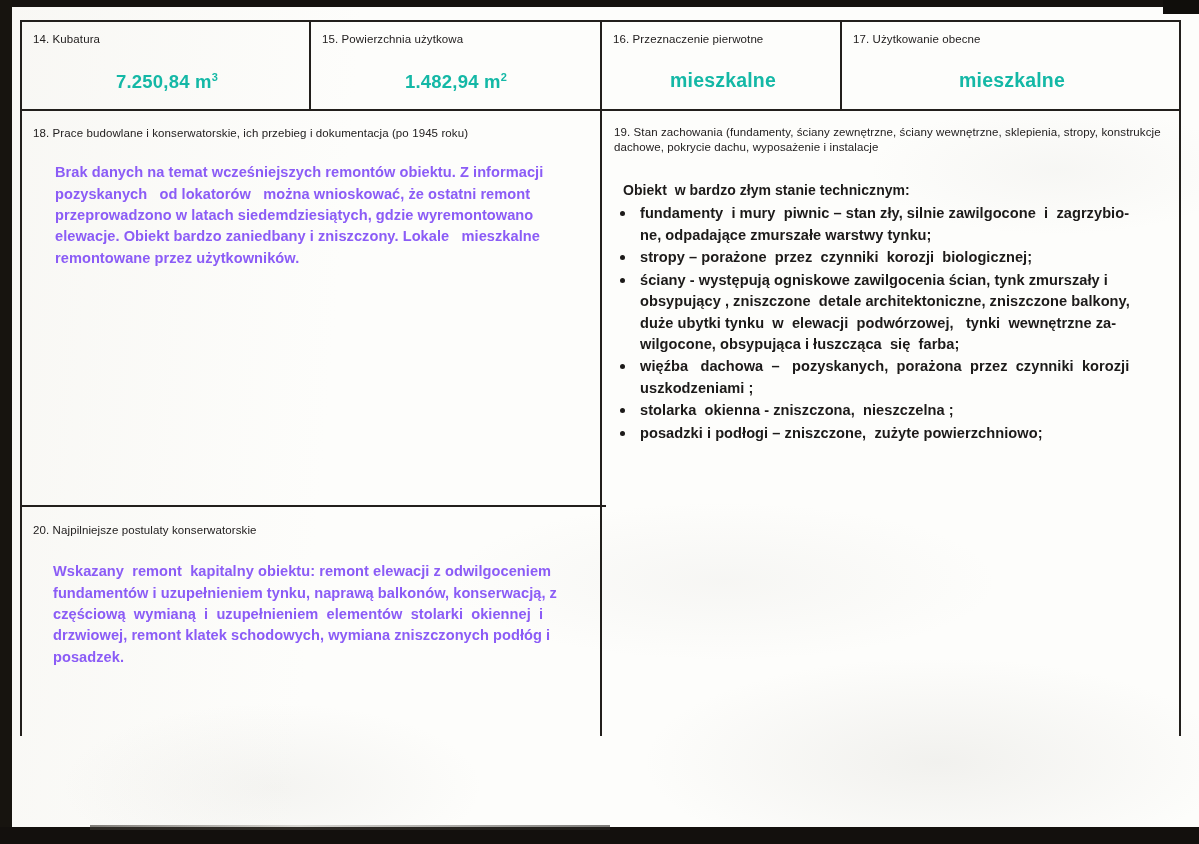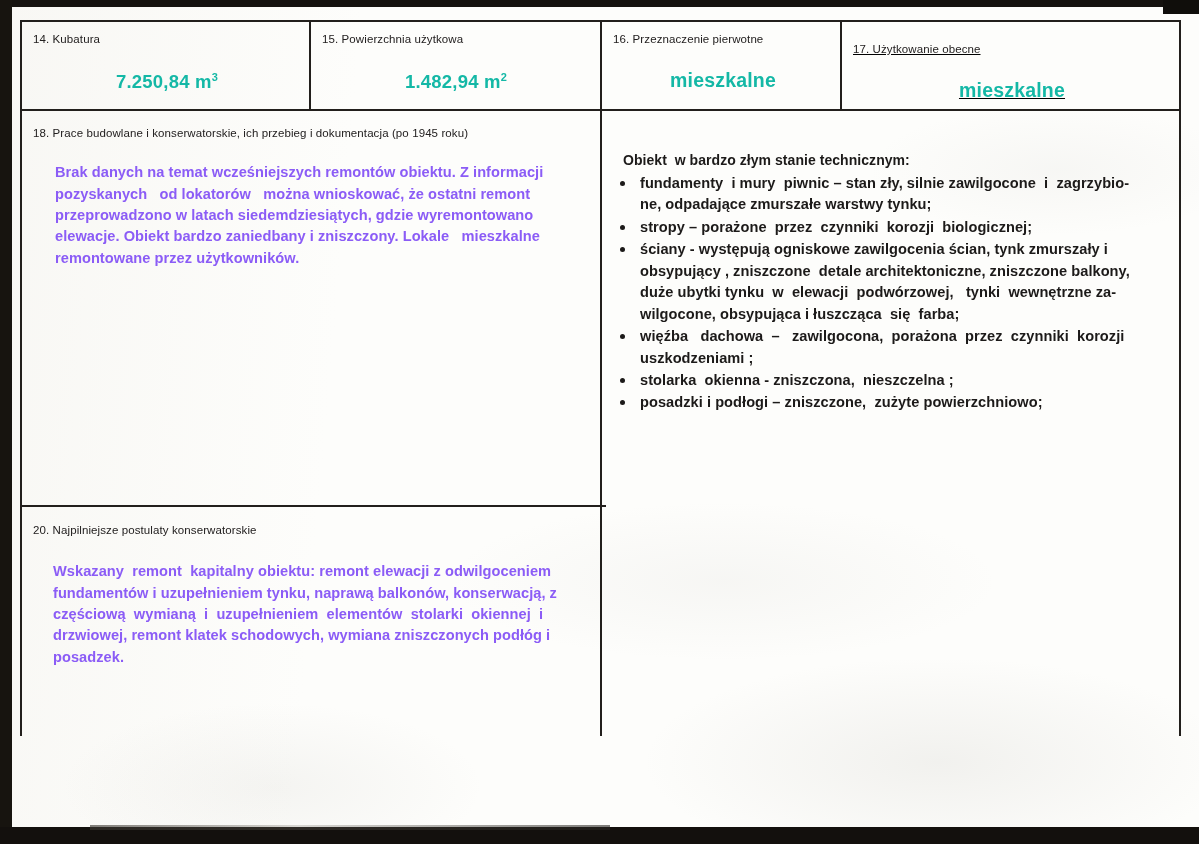--- a/index.html
+++ b/index.html
@@ -210,7 +210,7 @@
       <div class="cell-value" style="margin-top:22px; font-size:19.5px;">mieszkalne</div>
     </div>
 
-    <div class="cell" style="left:844px; top:36px; width:318px;text-decoration:underline;">
+    <div class="cell" style="left:844px; top:26px; width:318px;">
       <div class="cell-label">17. Użytkowanie obecne</div>
       <div class="cell-value" style="margin-top:22px; font-size:19.5px;">mieszkalne</div>
     </div>

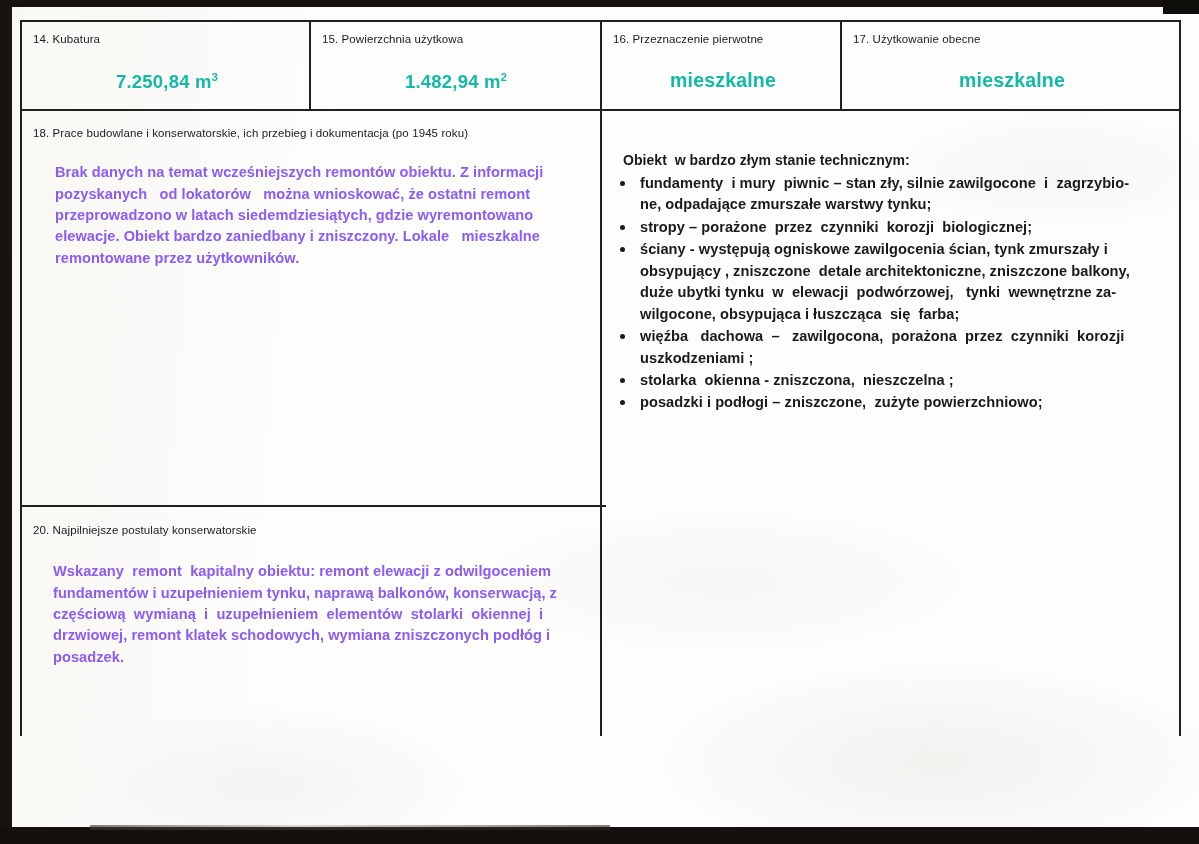--- a/index.html
+++ b/index.html
@@ -227,6 +227,8 @@
     </div>
 
     <div class="cell" style="left:605px; top:119px; width:560px;">
+      <div class="cell-label">19. Stan zachowania (fundamenty, ściany zewnętrzne, ściany wewnętrzne, sklepienia, stropy, konstrukcje
+      dachowe, pokrycie dachu, wyposażenie i instalacje</div>
 
       <div class="intro" style="margin-top:25px; padding-left:9px;">Obiekt  w bardzo złym stanie technicznym:</div>
 

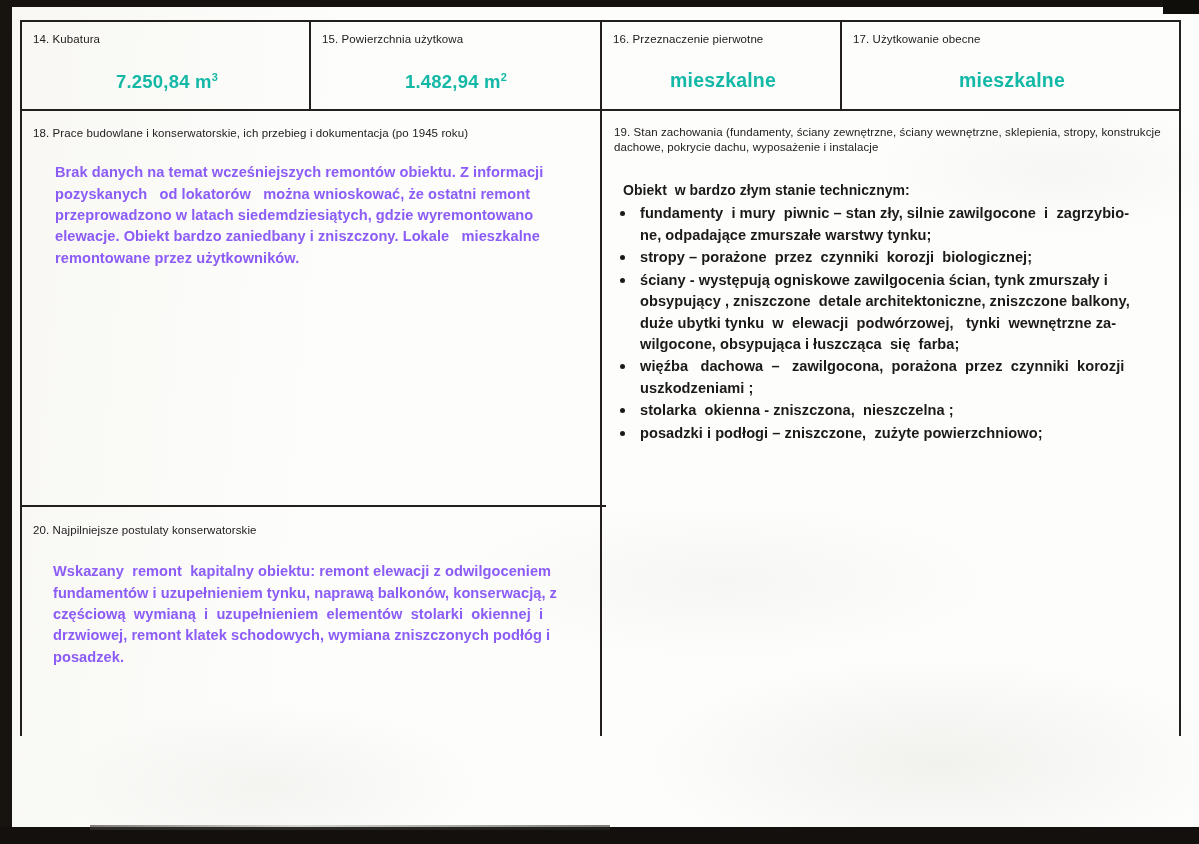--- a/index.html
+++ b/index.html
@@ -247,7 +247,7 @@
           <span class="bl">wilgocone, obsypująca i łuszcząca  się  farba;</span>
         </li>
         <li>
-          <span class="bl">więźba   dachowa  –   zawilgocona,  porażona  przez  czynniki  korozji</span>
+          <span class="bl">więźba   dachowa  –   pozyskanych,  porażona  przez  czynniki  korozji</span>
           <span class="bl">uszkodzeniami ;</span>
         </li>
         <li>

